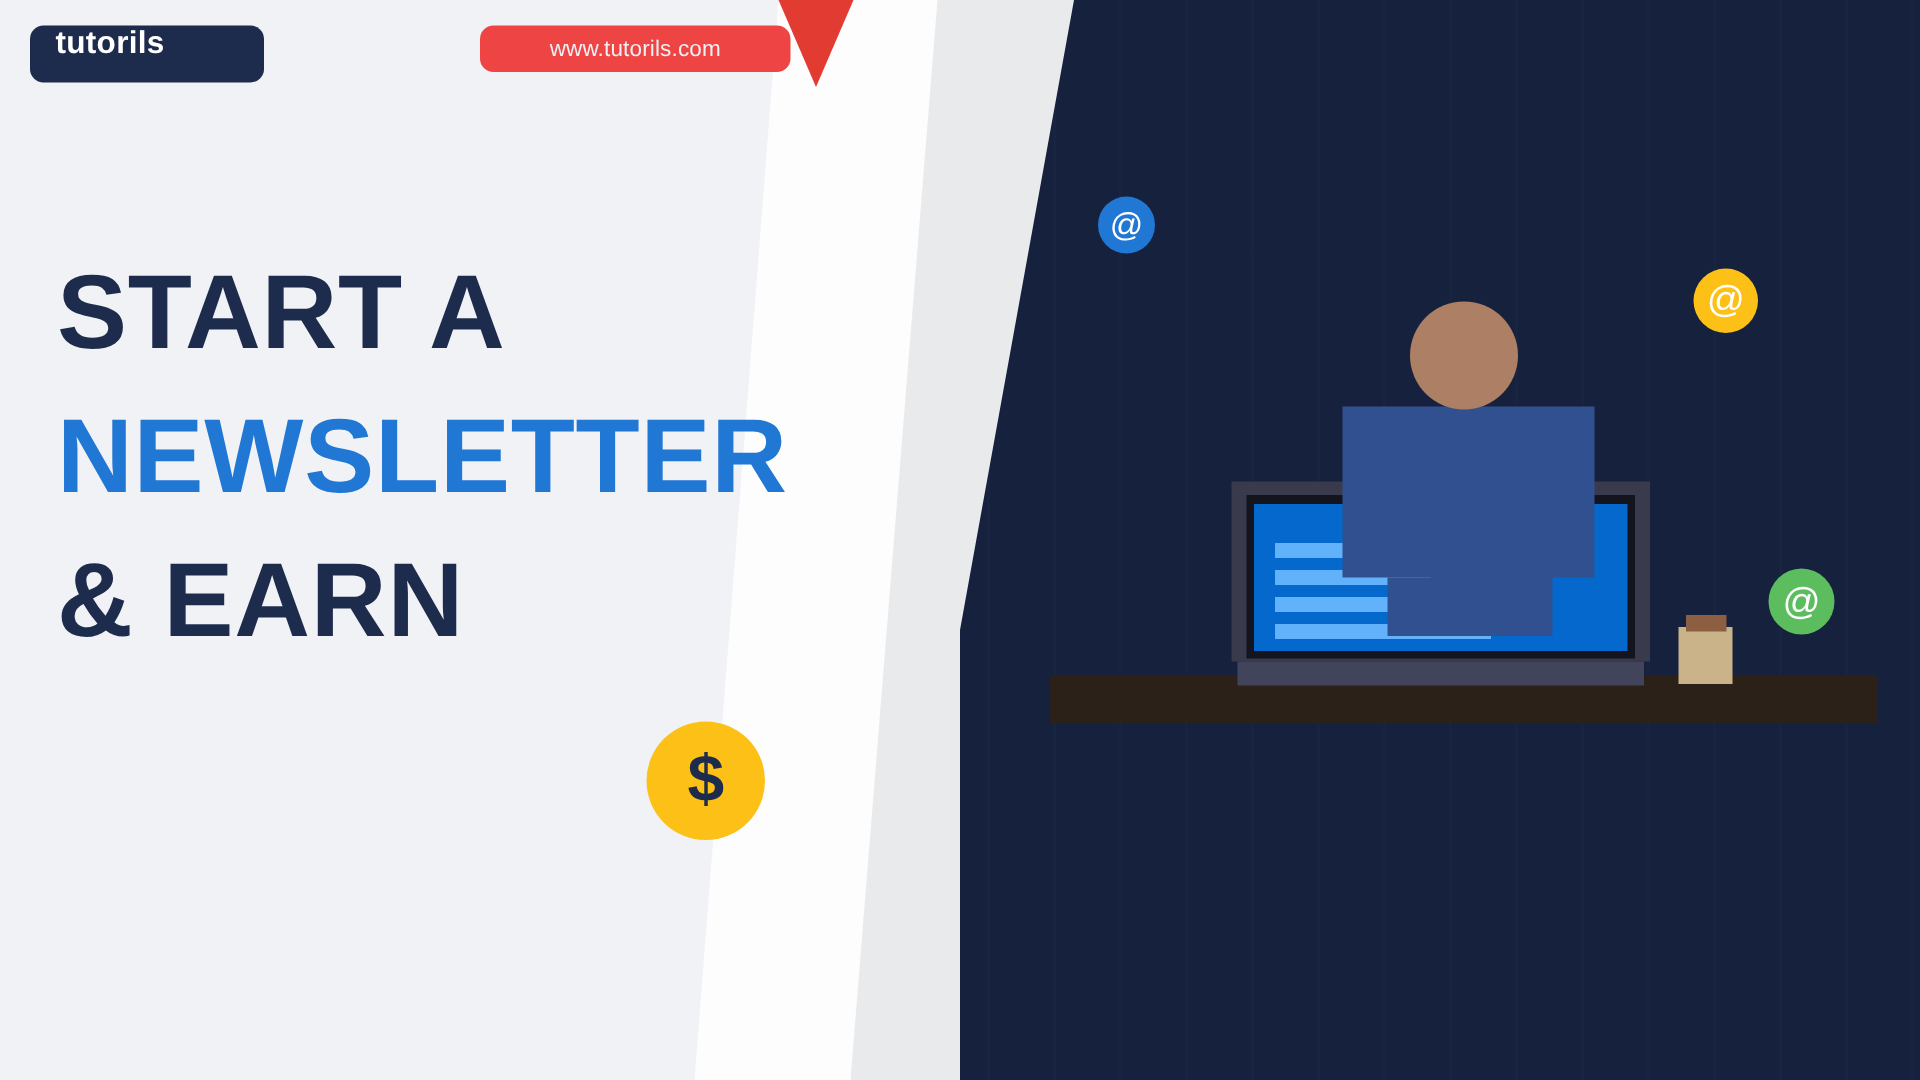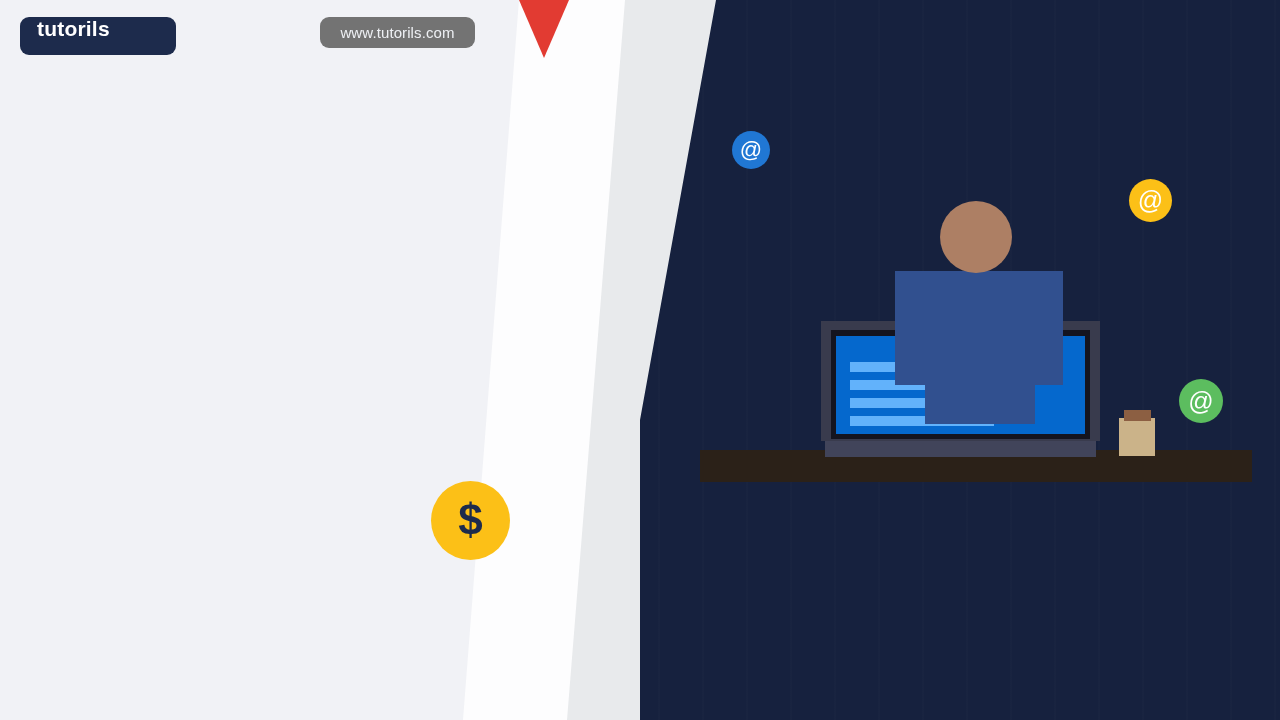--- a/index.html
+++ b/index.html
@@ -99,9 +99,9 @@
     position: absolute;
     left: 320px;
     top: 17px;
-    width: 155px;
+    width: 207px;
     height: 31px;
-    background: #737373;
+    background: #ef4444;
     border-radius: 9px;
     display: flex;
     align-items: center;

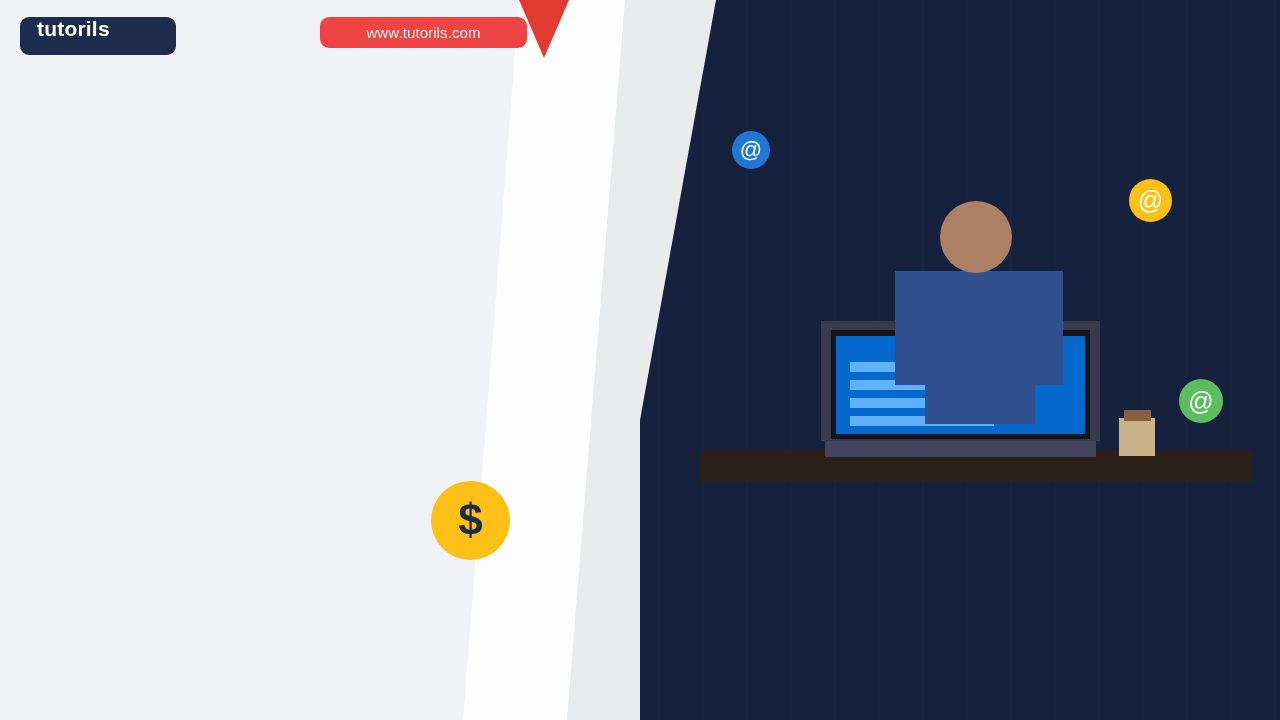--- a/index.html
+++ b/index.html
@@ -289,6 +289,11 @@
     <span class="url-text">www.tutorils.com</span>
   </div>
 
+  <div class="headline">
+    <div class="hl-line hl-dark">START A</div>
+    <div class="hl-line hl-blue">NEWSLETTER</div>
+    <div class="hl-line hl-dark">&amp; EARN</div>
+  </div>
 
   <div class="coin-dollar">
     <span class="coin-glyph">$</span>

